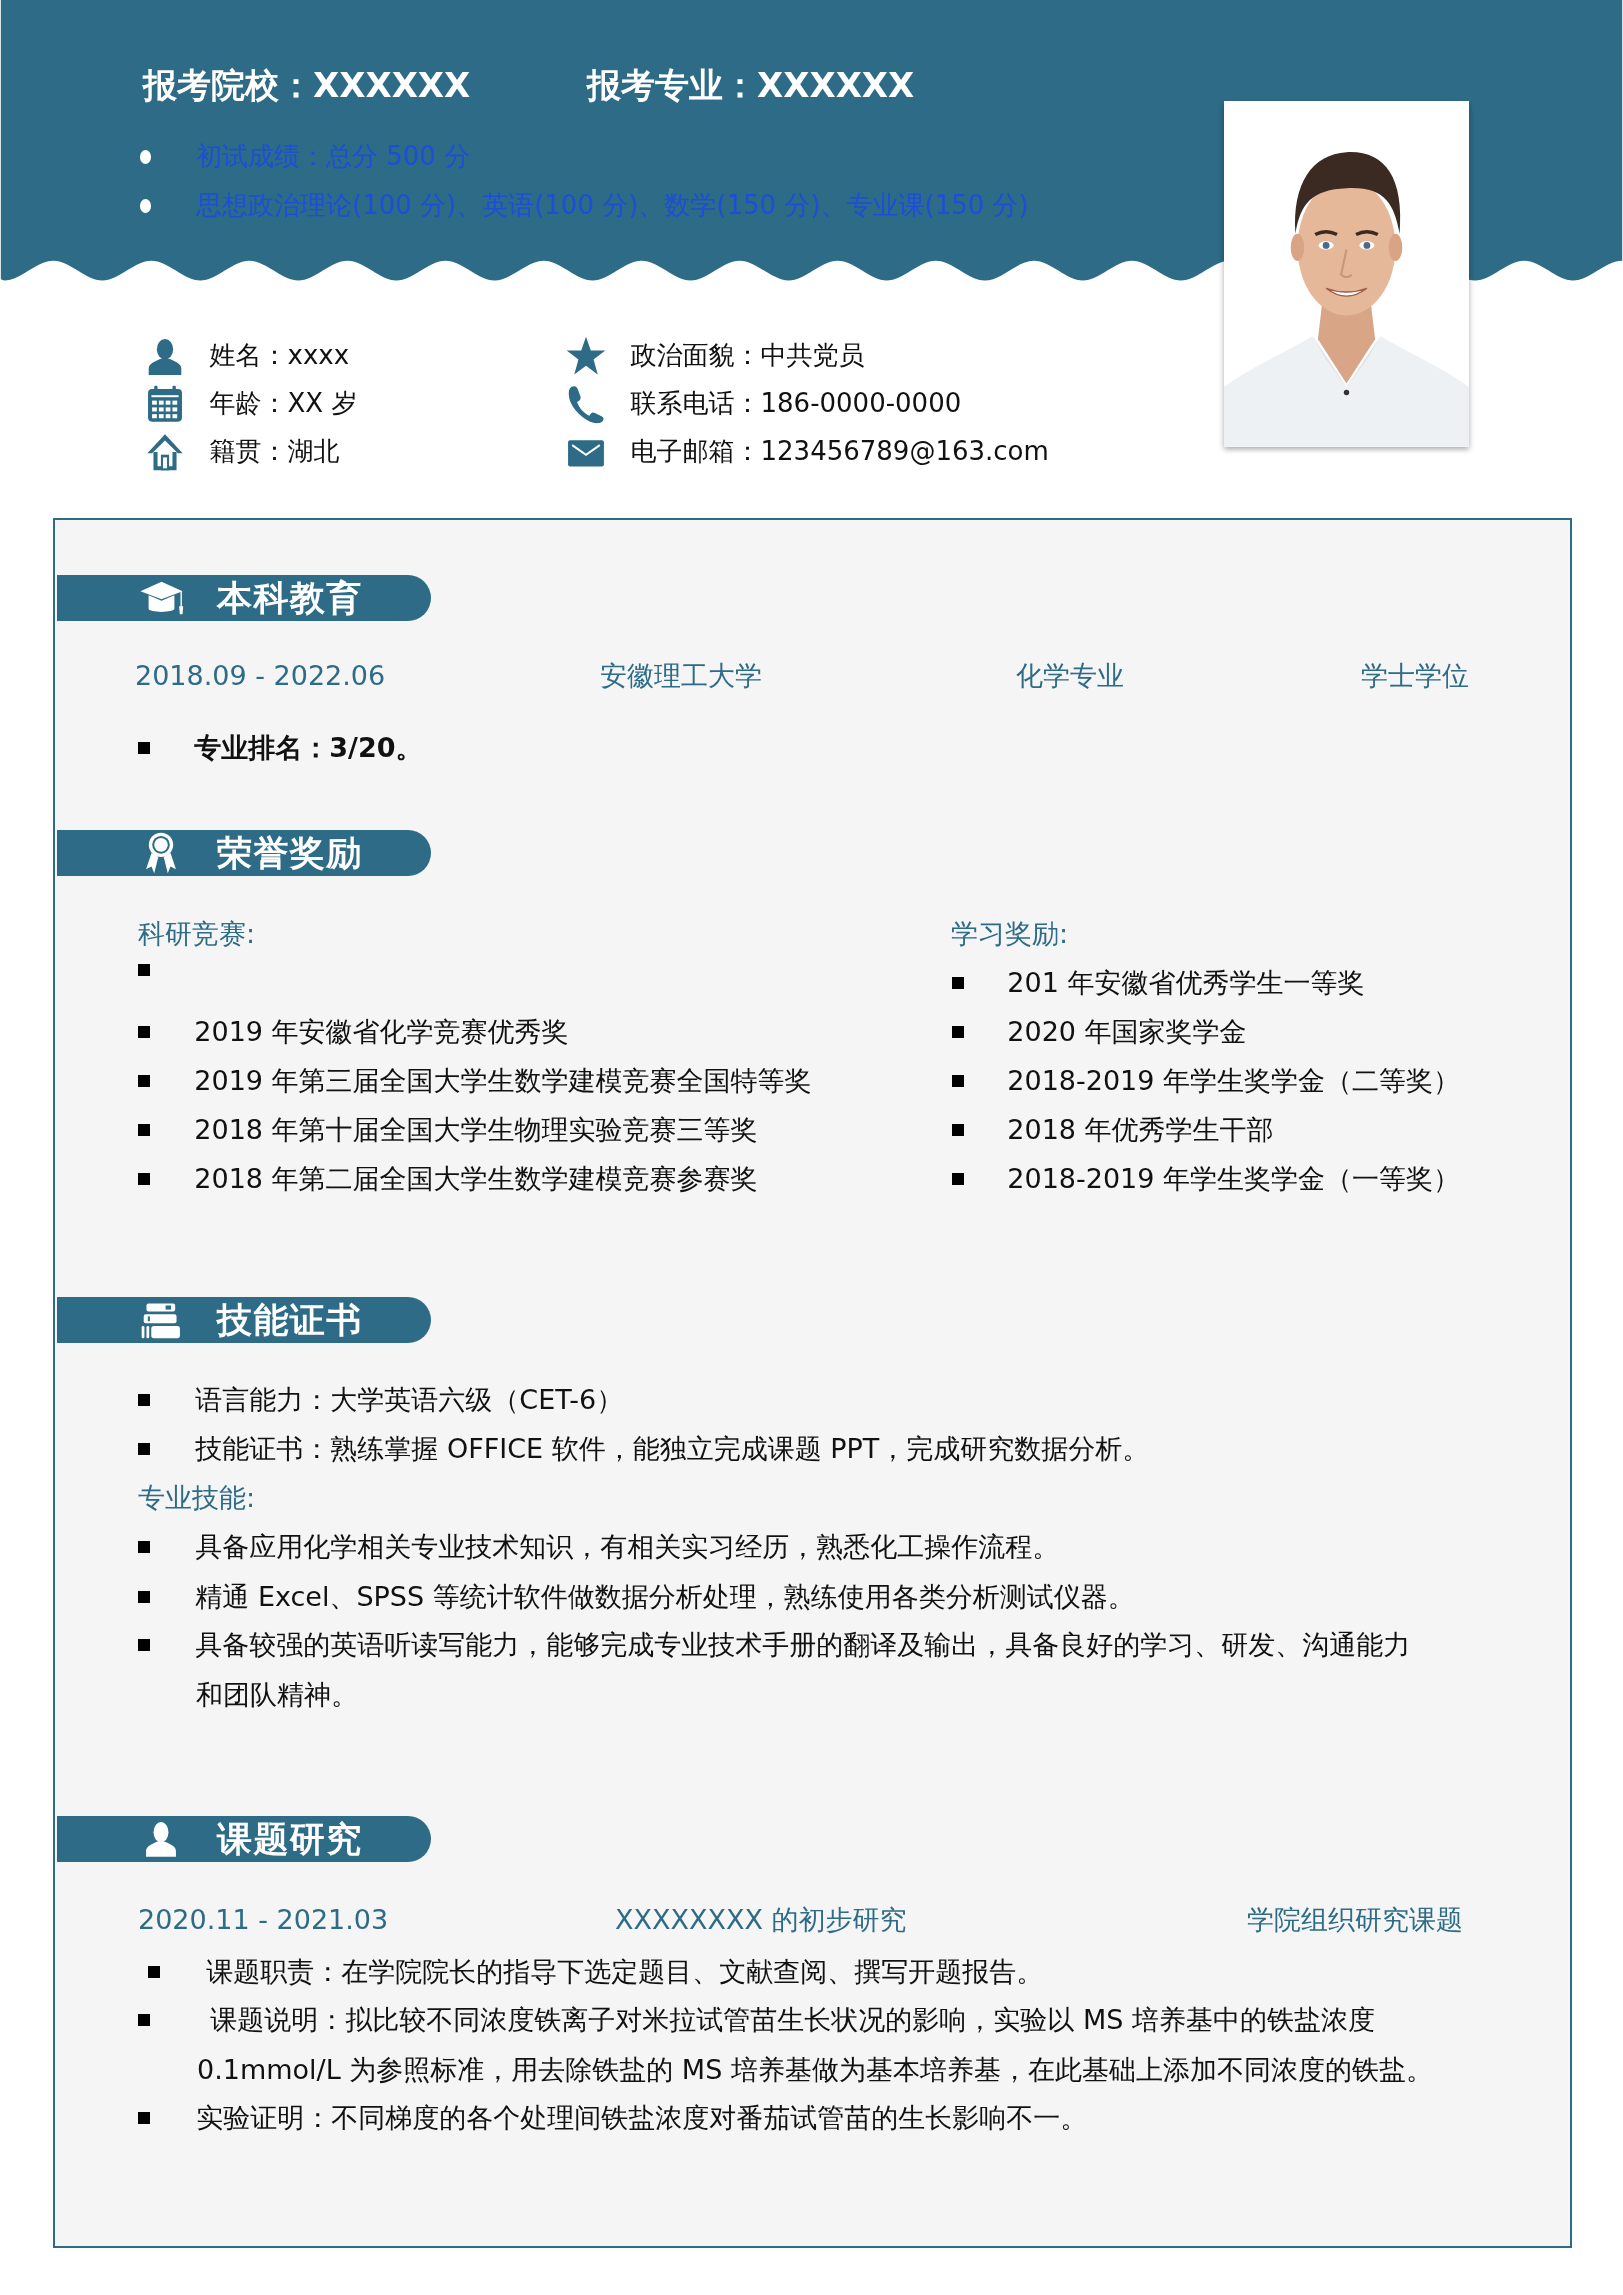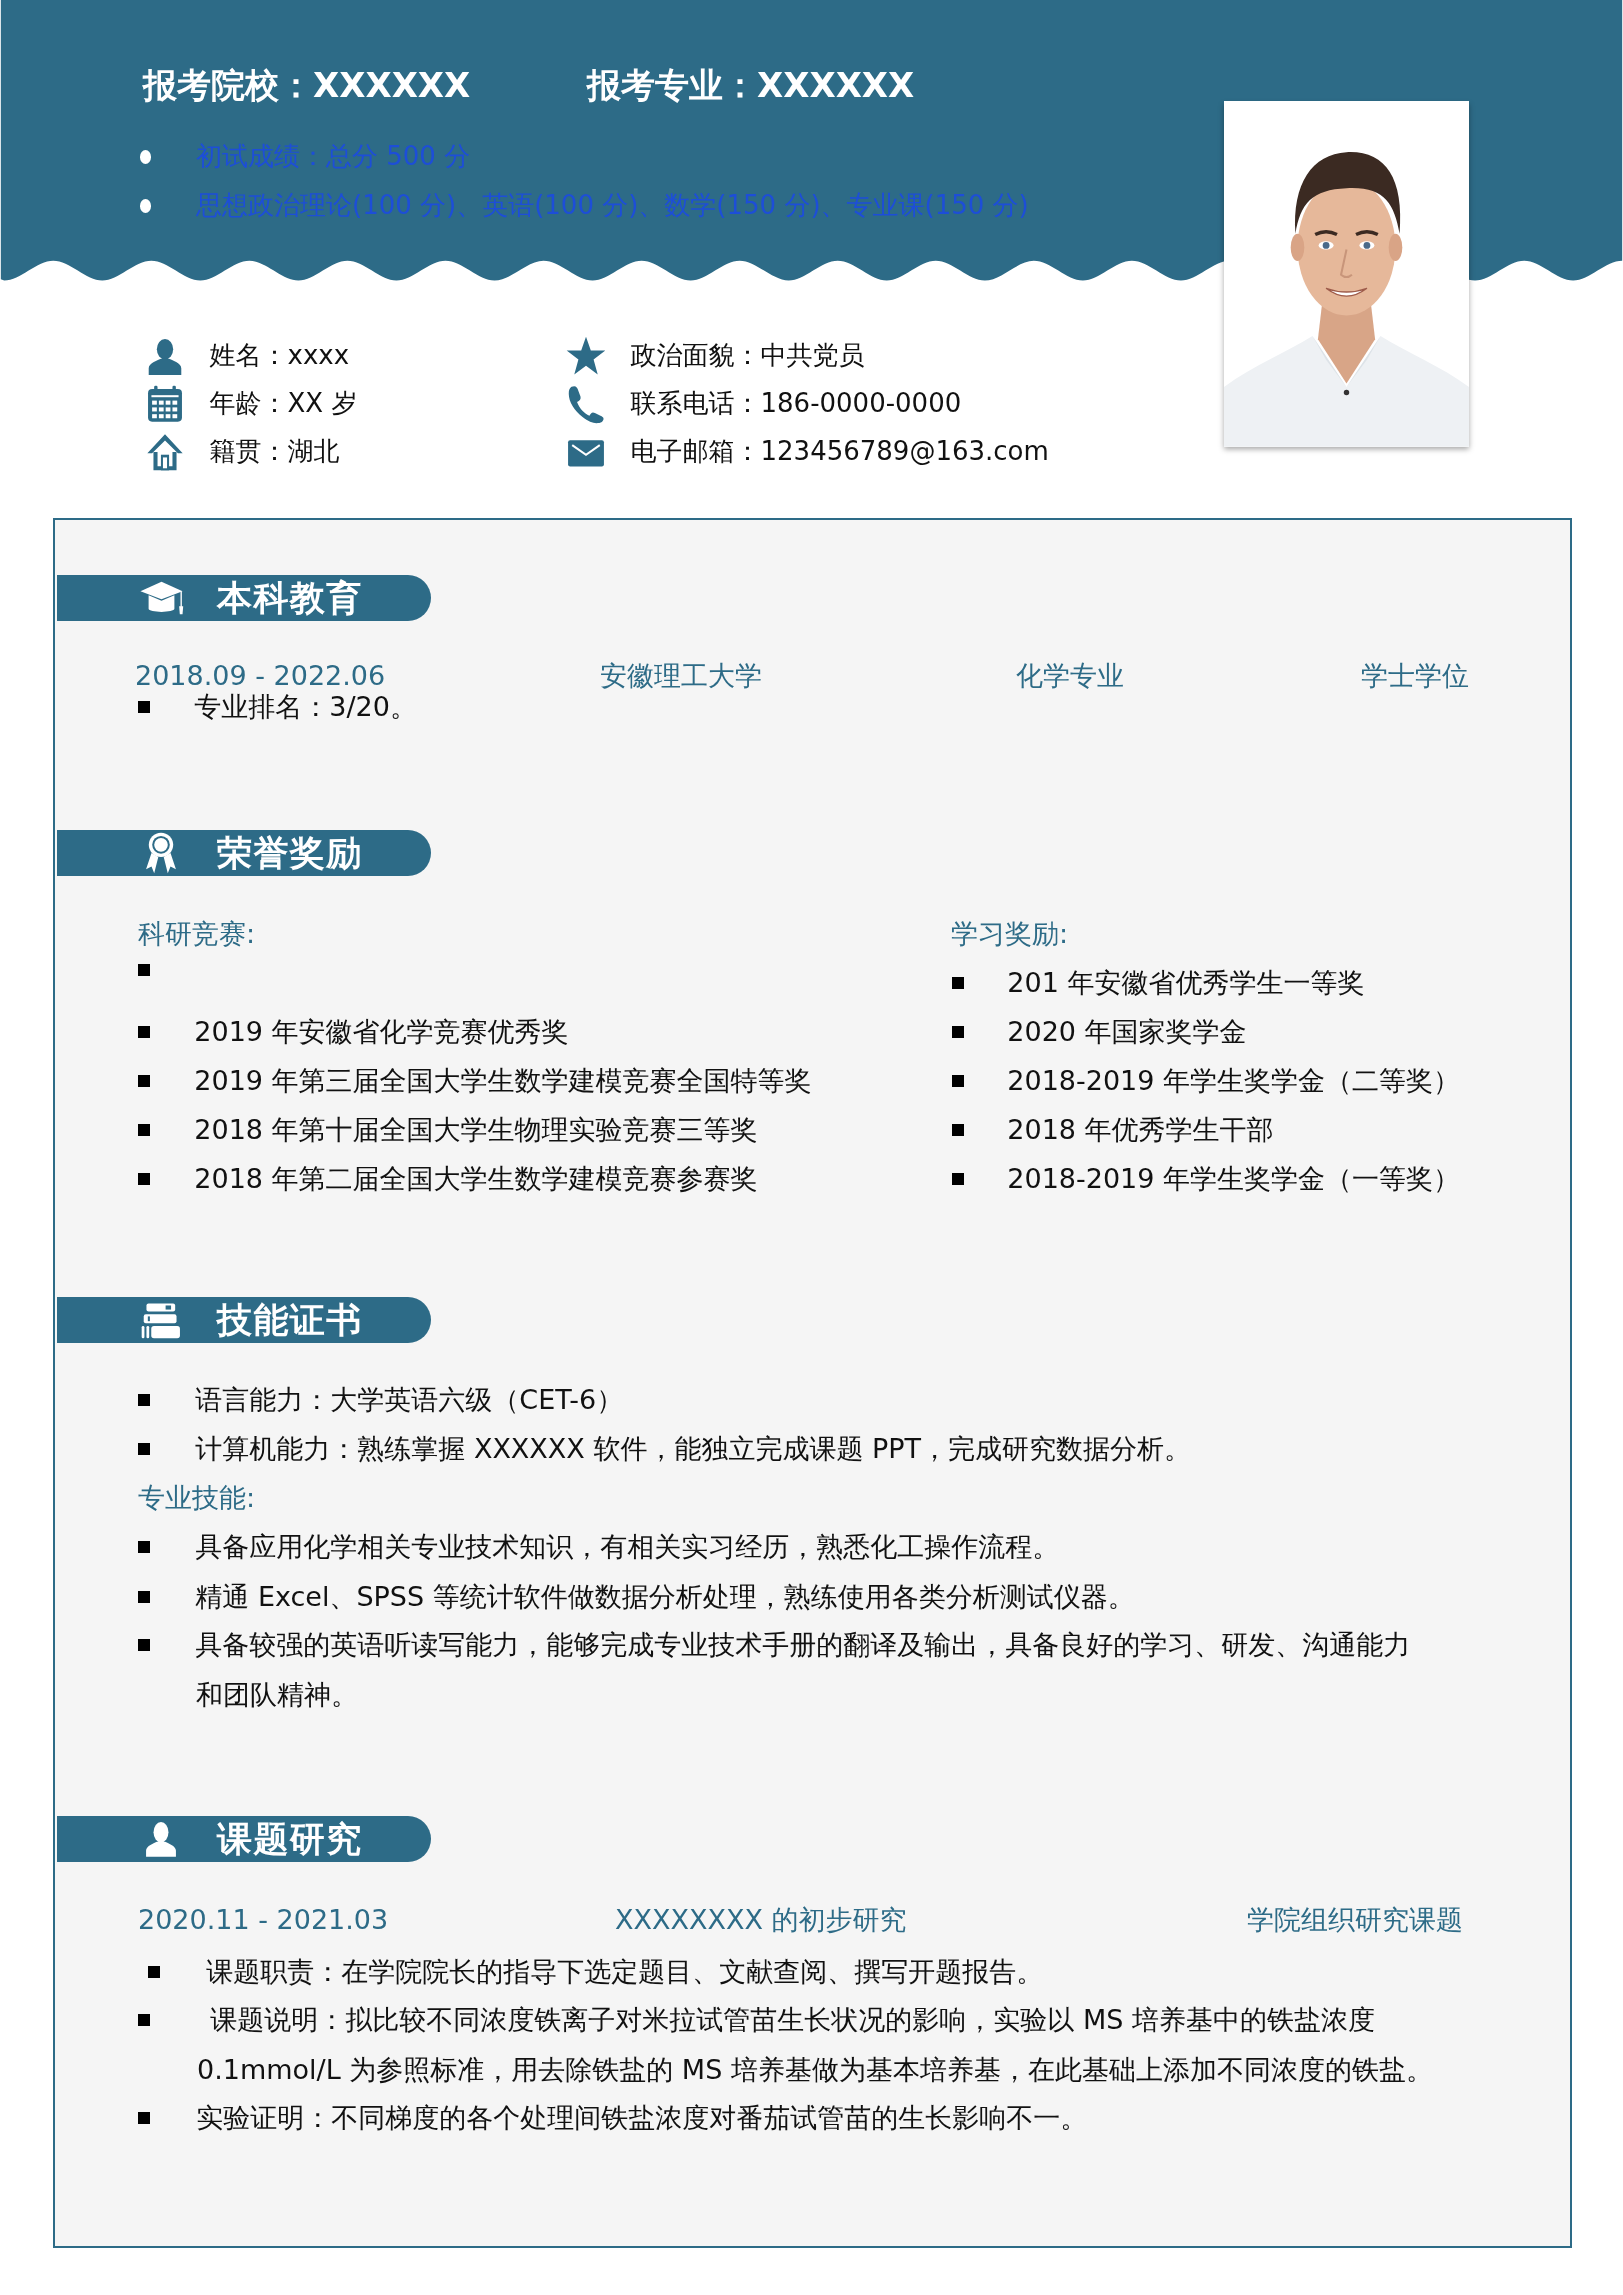--- a/index.html
+++ b/index.html
@@ -183,7 +183,7 @@
 <div class="abs row-accent" style="left:600px; top:657px;">安徽理工大学</div>
 <div class="abs row-accent" style="left:1016px; top:657px;">化学专业</div>
 <div class="abs row-accent" style="left:1361px; top:657px;">学士学位</div>
-<div class="bl" style="left:138px; top:688px;">
+<div class="bl" style="left:138px; top:729px;font-weight:bold;">
   <span class="sq"></span>
   <span class="bl-text" style="margin-left:44px;">专业排名：3/20。</span>
 </div>

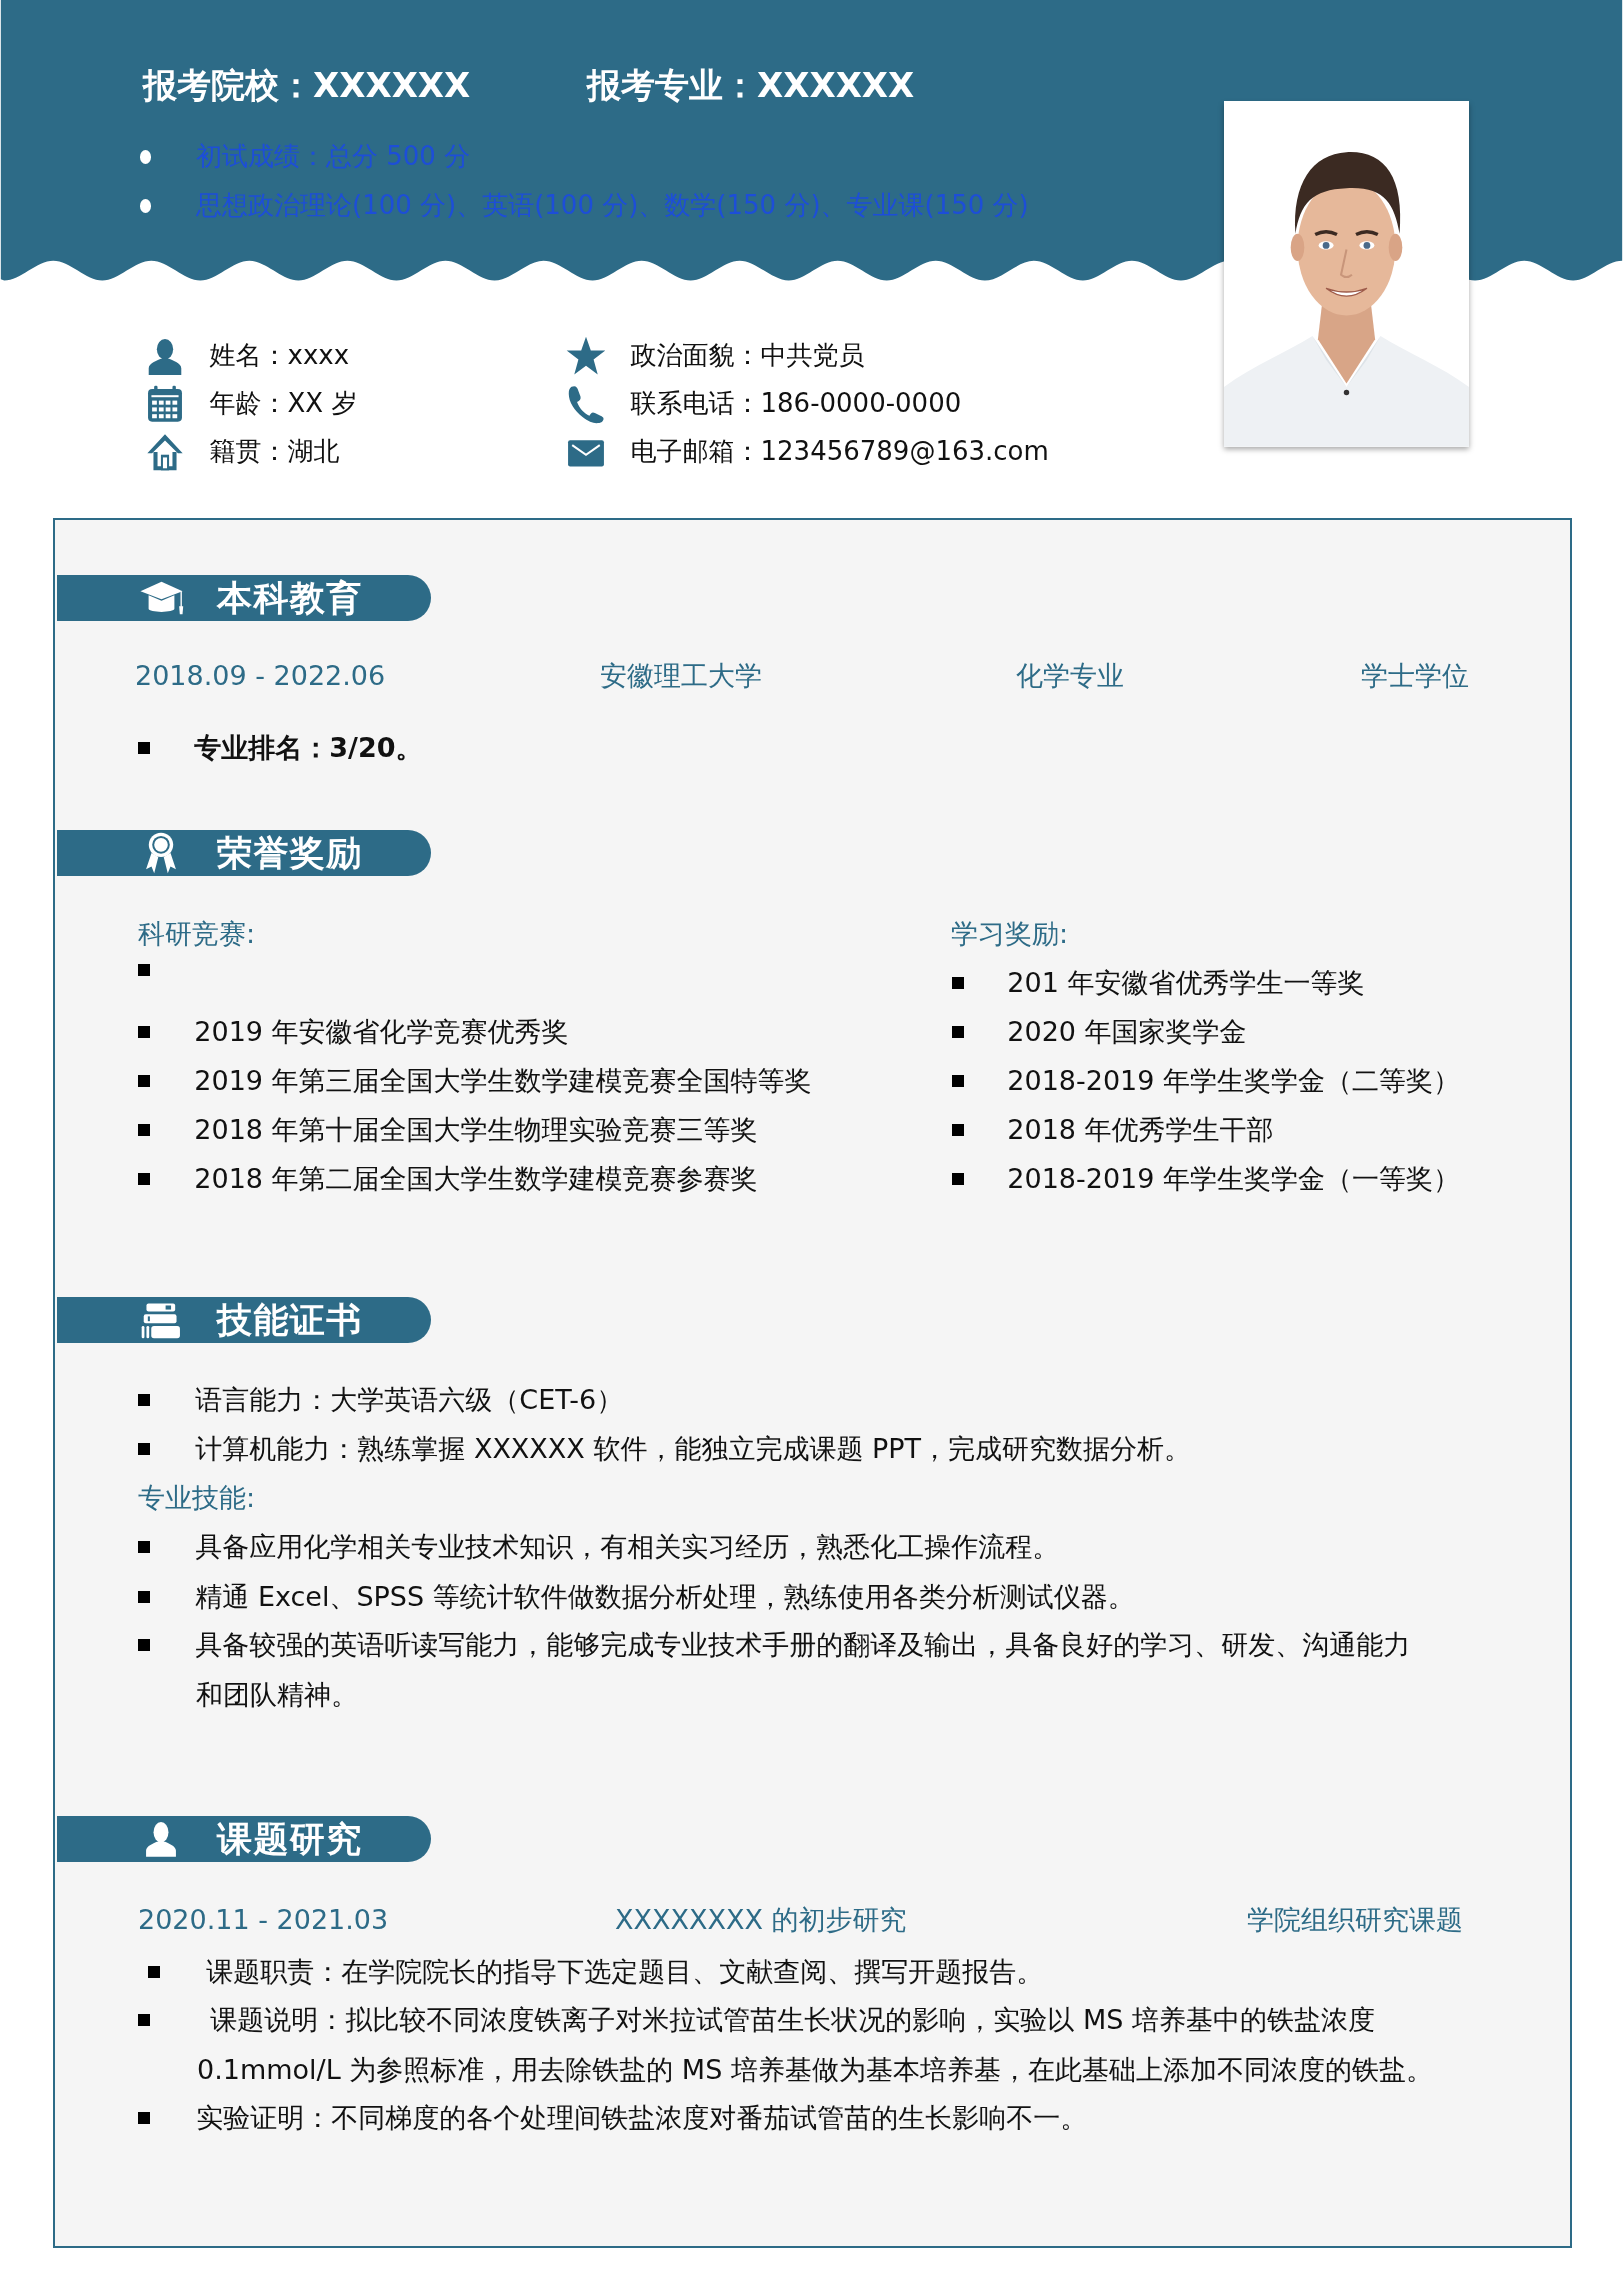--- a/index.html
+++ b/index.html
@@ -267,7 +267,7 @@
   </div>
 <div class="bl" style="left:138px; top:1430px;">
     <span class="sq"></span>
-    <span class="bl-text" style="margin-left:45px;">计算机能力：熟练掌握 XXXXXX 软件，能独立完成课题 PPT，完成研究数据分析。</span>
+    <span class="bl-text" style="margin-left:45px;">技能证书：熟练掌握 OFFICE 软件，能独立完成课题 PPT，完成研究数据分析。</span>
   </div>
 <div class="abs sub-label" style="left:138px; top:1479px;">专业技能:</div>
 <div class="bl" style="left:138px; top:1528px;">

